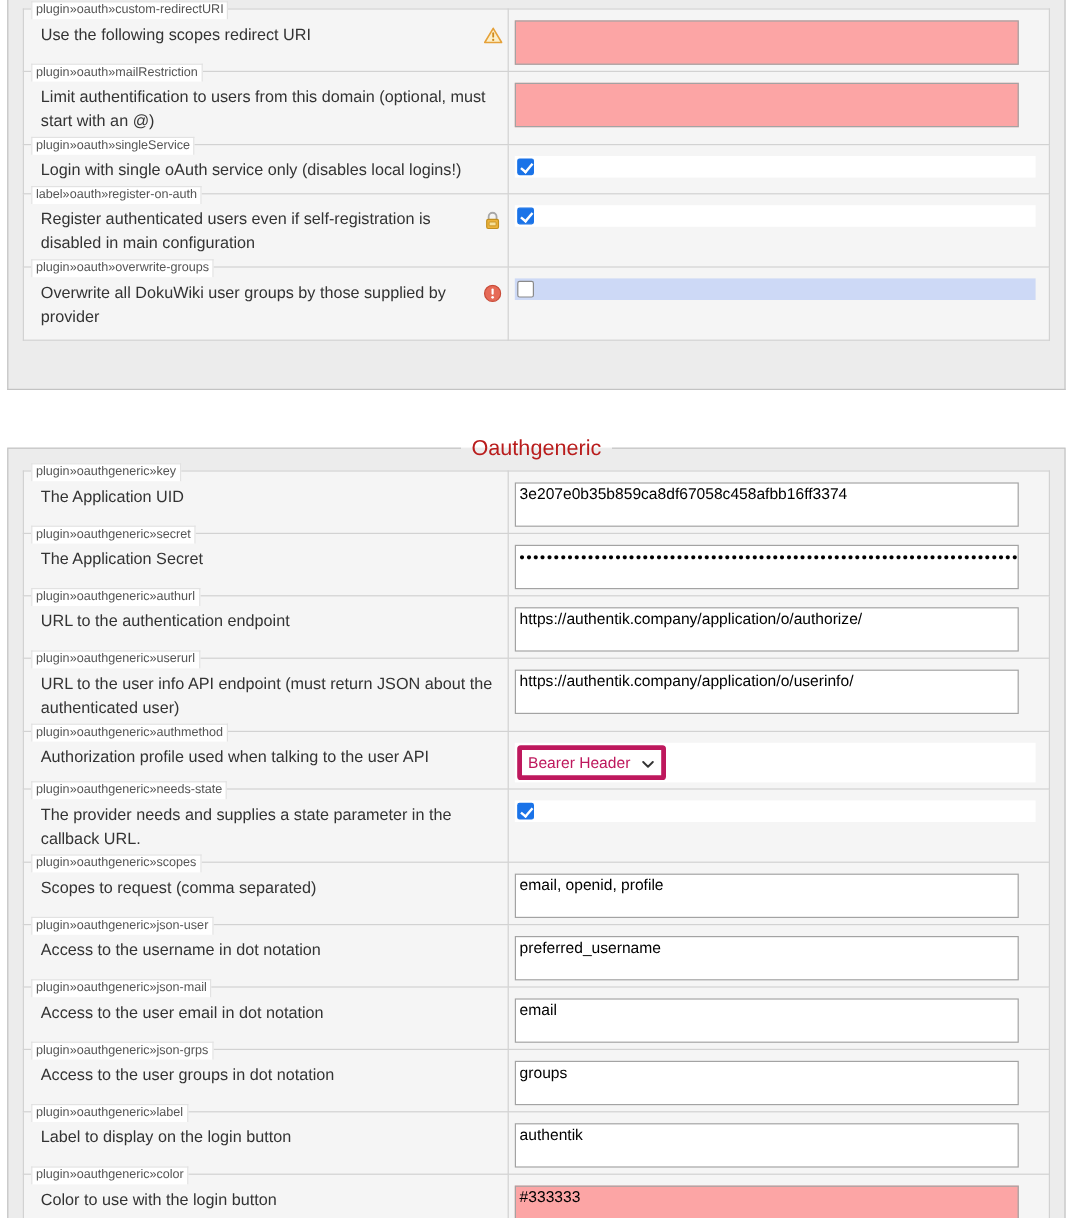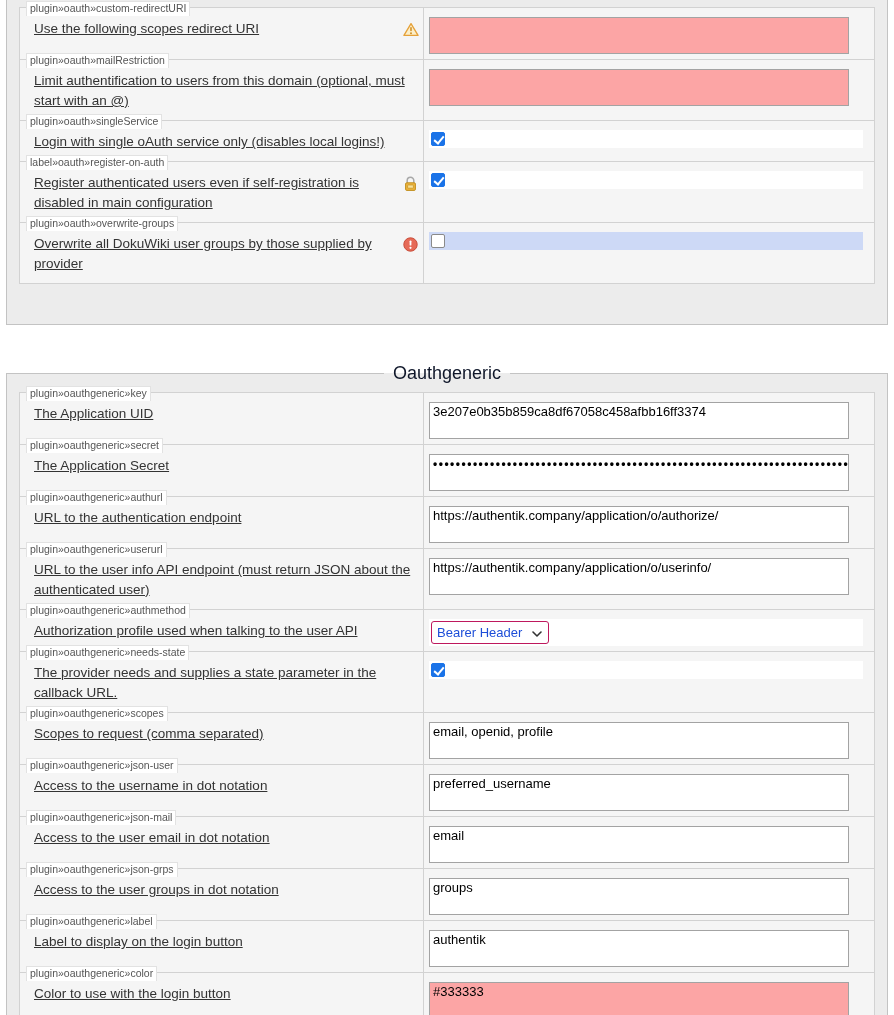--- a/index.html
+++ b/index.html
@@ -42,7 +42,6 @@
     box-sizing:border-box;
     position:relative;
     padding:11px 4px 9px 14px;
-    text-decoration:underline;
   }
   span.outkey {
     position:absolute;

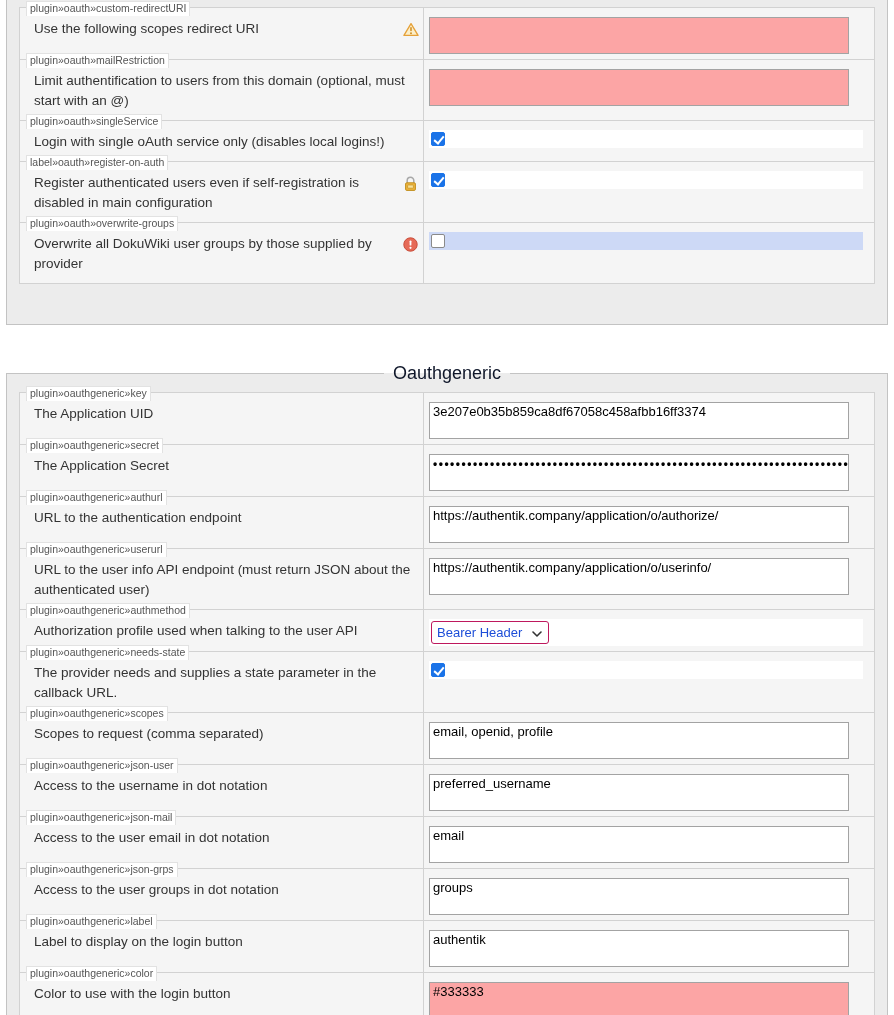--- a/index.html
+++ b/index.html
@@ -25,7 +25,7 @@
     padding:0 9px;
     font-size:18px;
     line-height:21px;
-    color:#0f172a;
+    color:#b91c1c;
     text-align:center;
   }
 

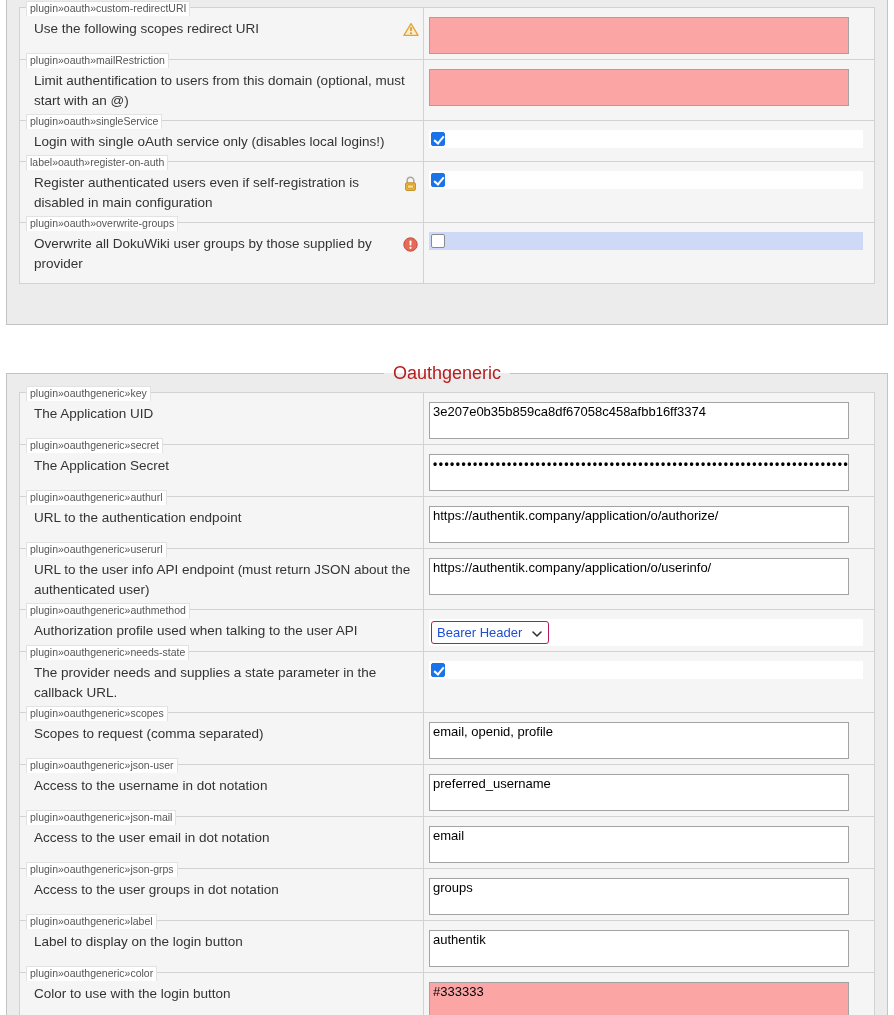--- a/index.html
+++ b/index.html
@@ -113,12 +113,12 @@
     display:inline-flex;
     align-items:center;
     height:21px;
-    border:1px solid #be185d;
+    border:4px solid #be185d;
     border-radius:3px;
     background:#fff;
     padding:0 6px 0 5px;
     font-size:13px;
-    color:#1d4ed8;
+    color:#be185d;
     gap:10px;
   }
 </style>

